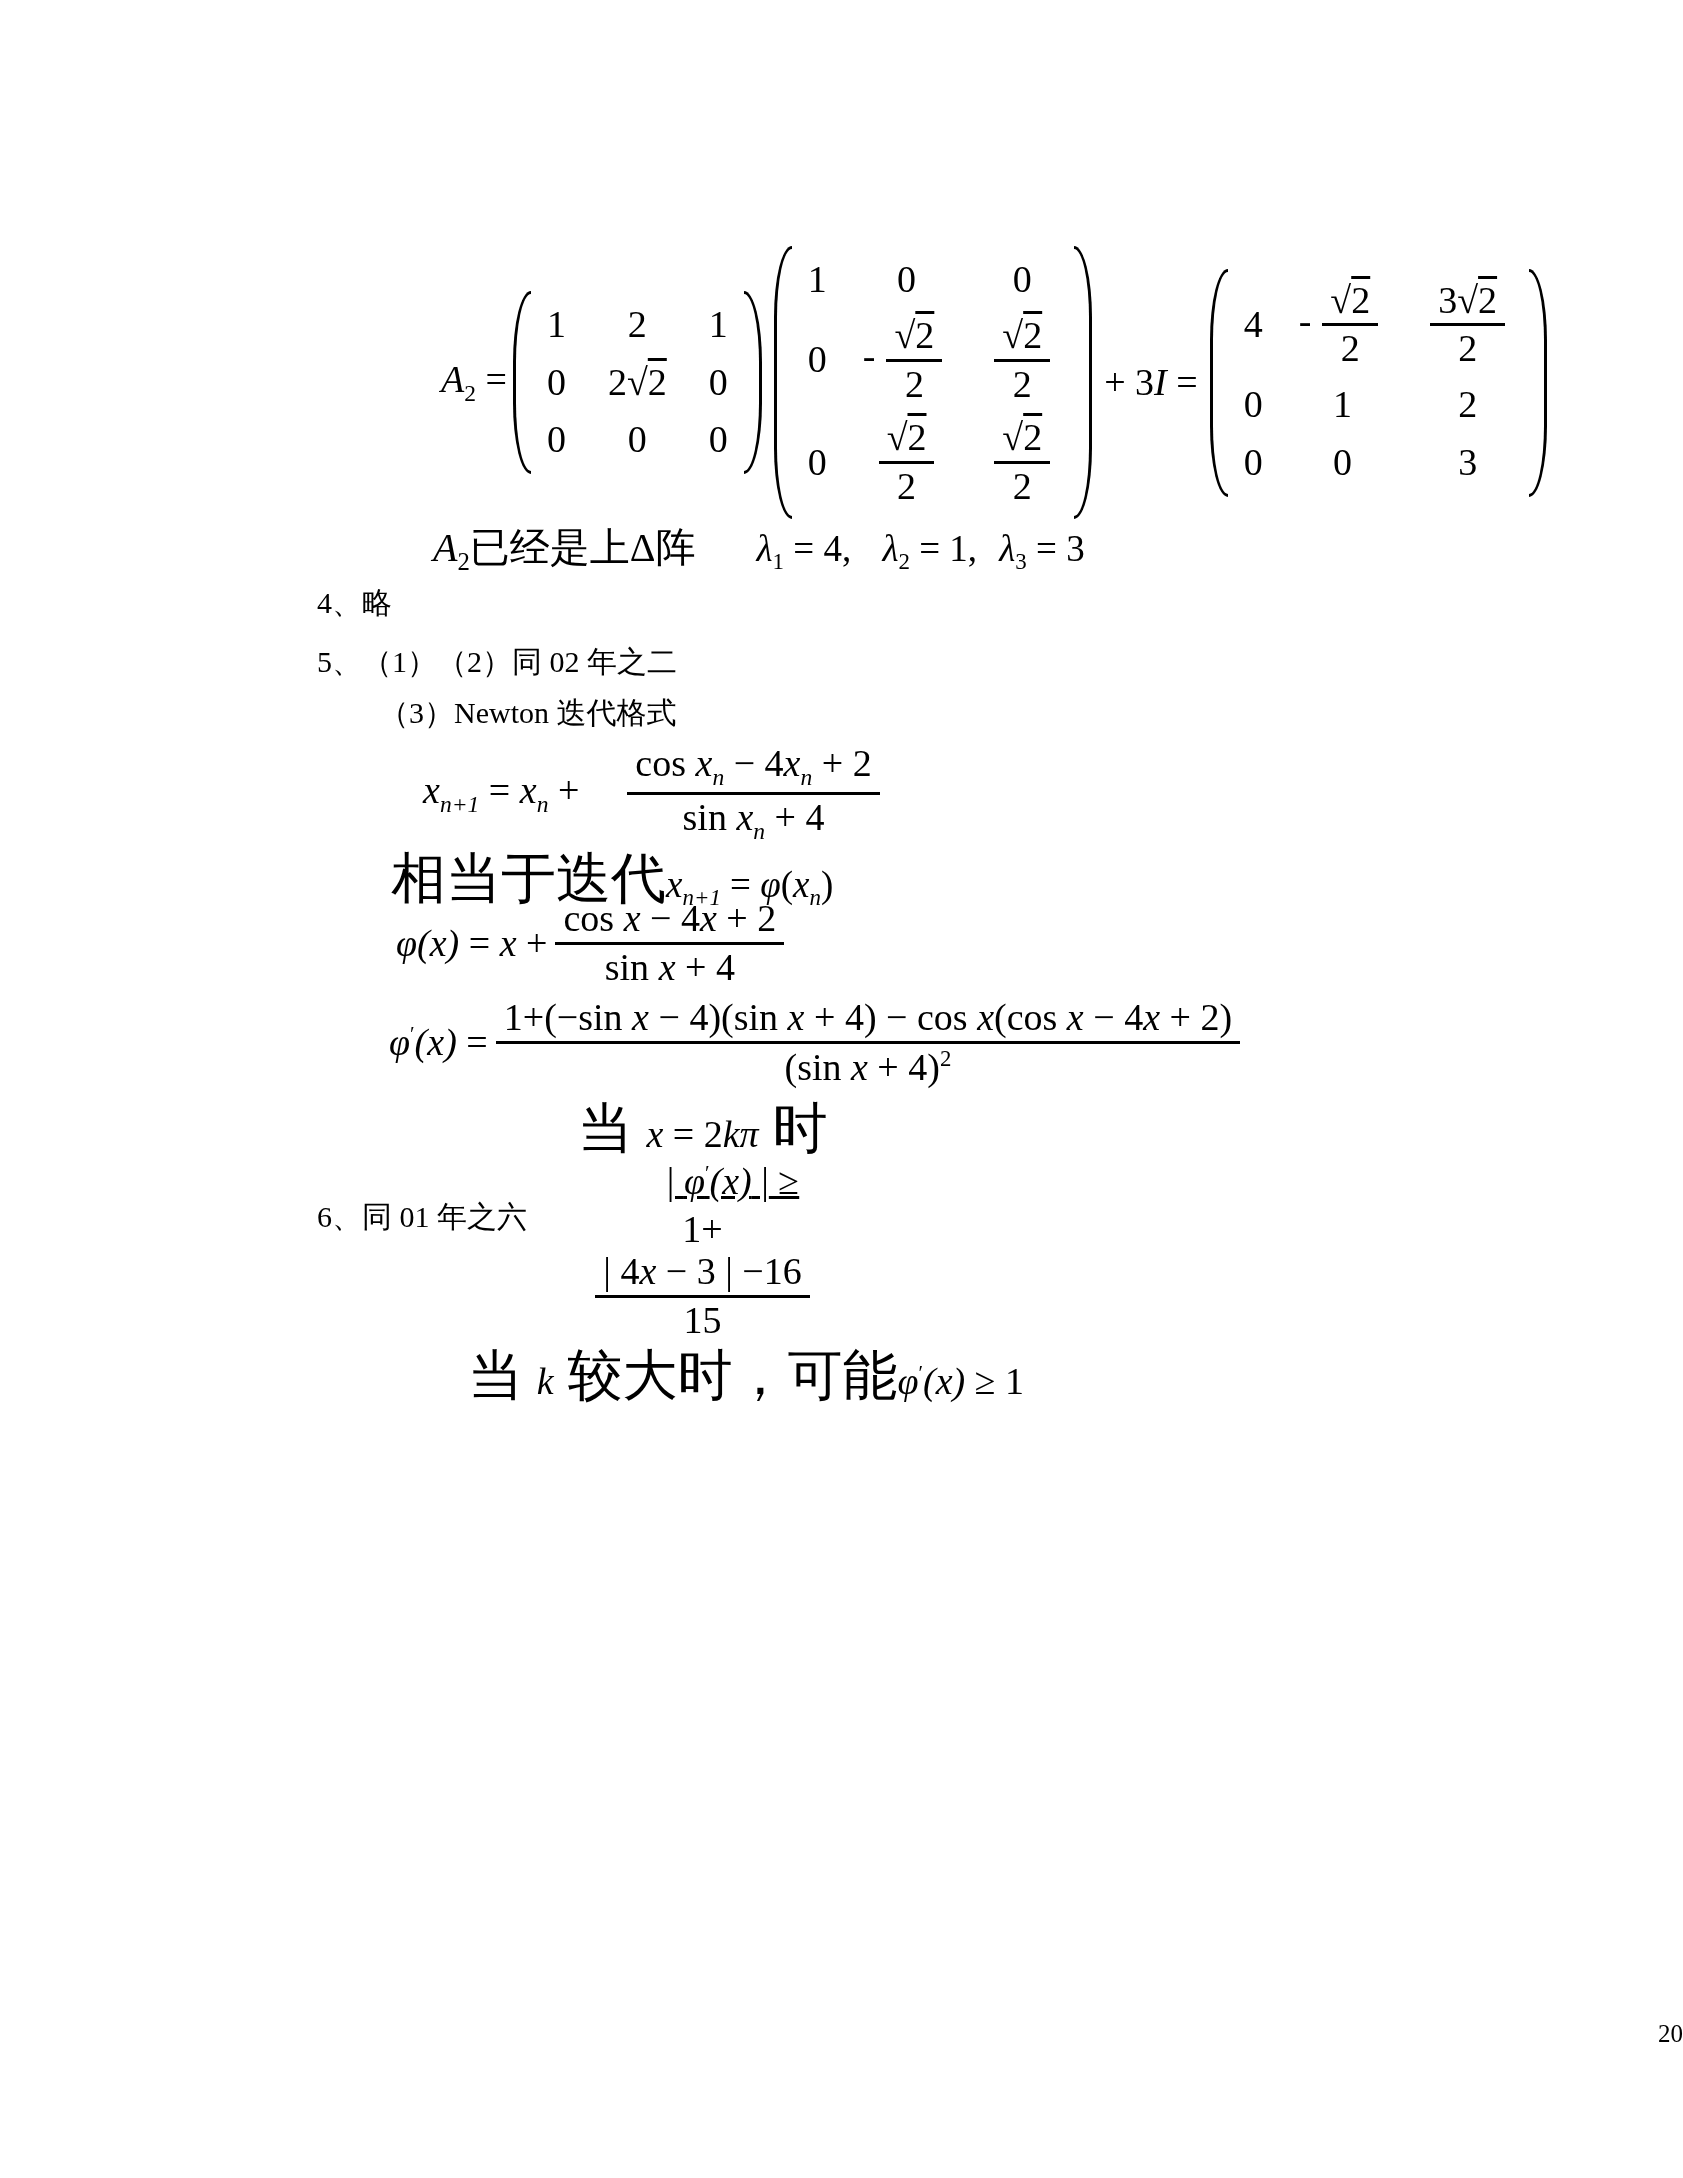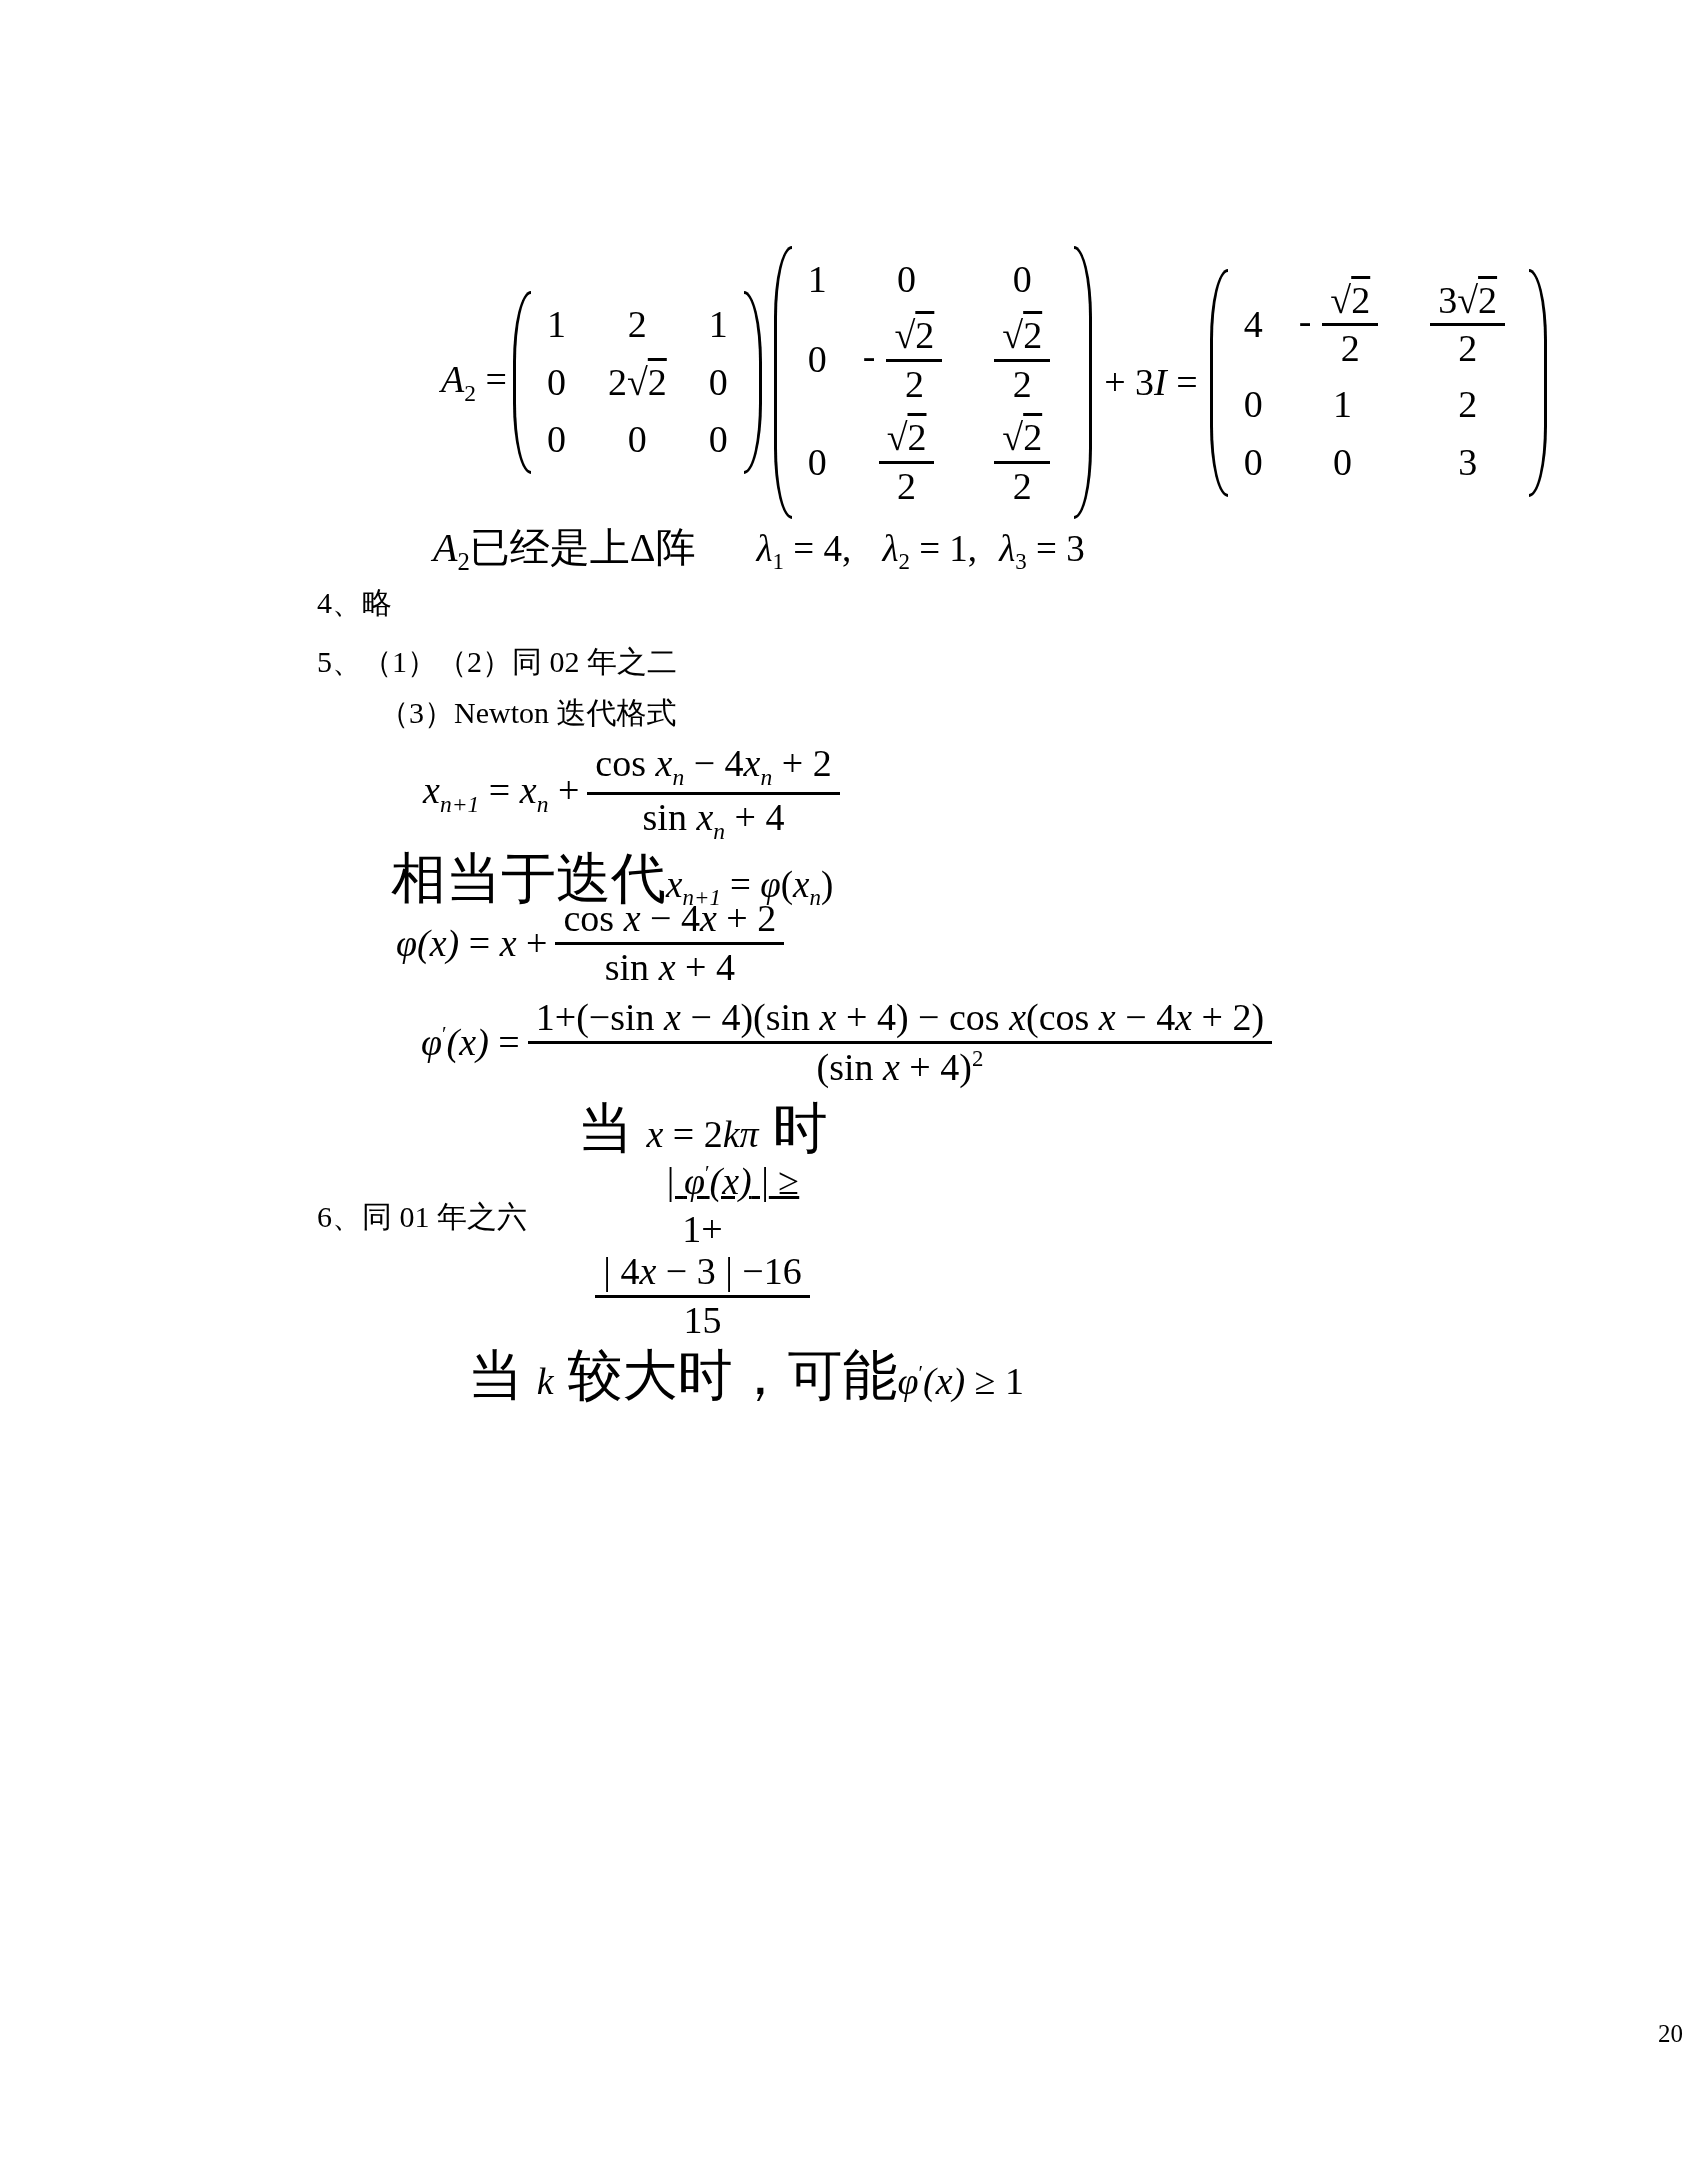--- a/index.html
+++ b/index.html
@@ -121,7 +121,7 @@
 
   <div class="abs f-lab" style="left:379px;top:696px;">（3）Newton 迭代格式</div>
 
-  <div class="abs eqrow" style="left:423px;top:744px;">
+  <div class="abs eqrow" style="left:423px;top:744px;gap:40px;">
     <span class="tg"><i>x</i><sub class="it">n+1</sub><span> = </span><i>x</i><sub class="it">n</sub><span> +</span></span>
     <span class="frac">
       <span class="num"><span>cos </span><i>x</i><sub class="it">n</sub><span> − 4</span><i>x</i><sub class="it">n</sub><span> + 2</span></span>

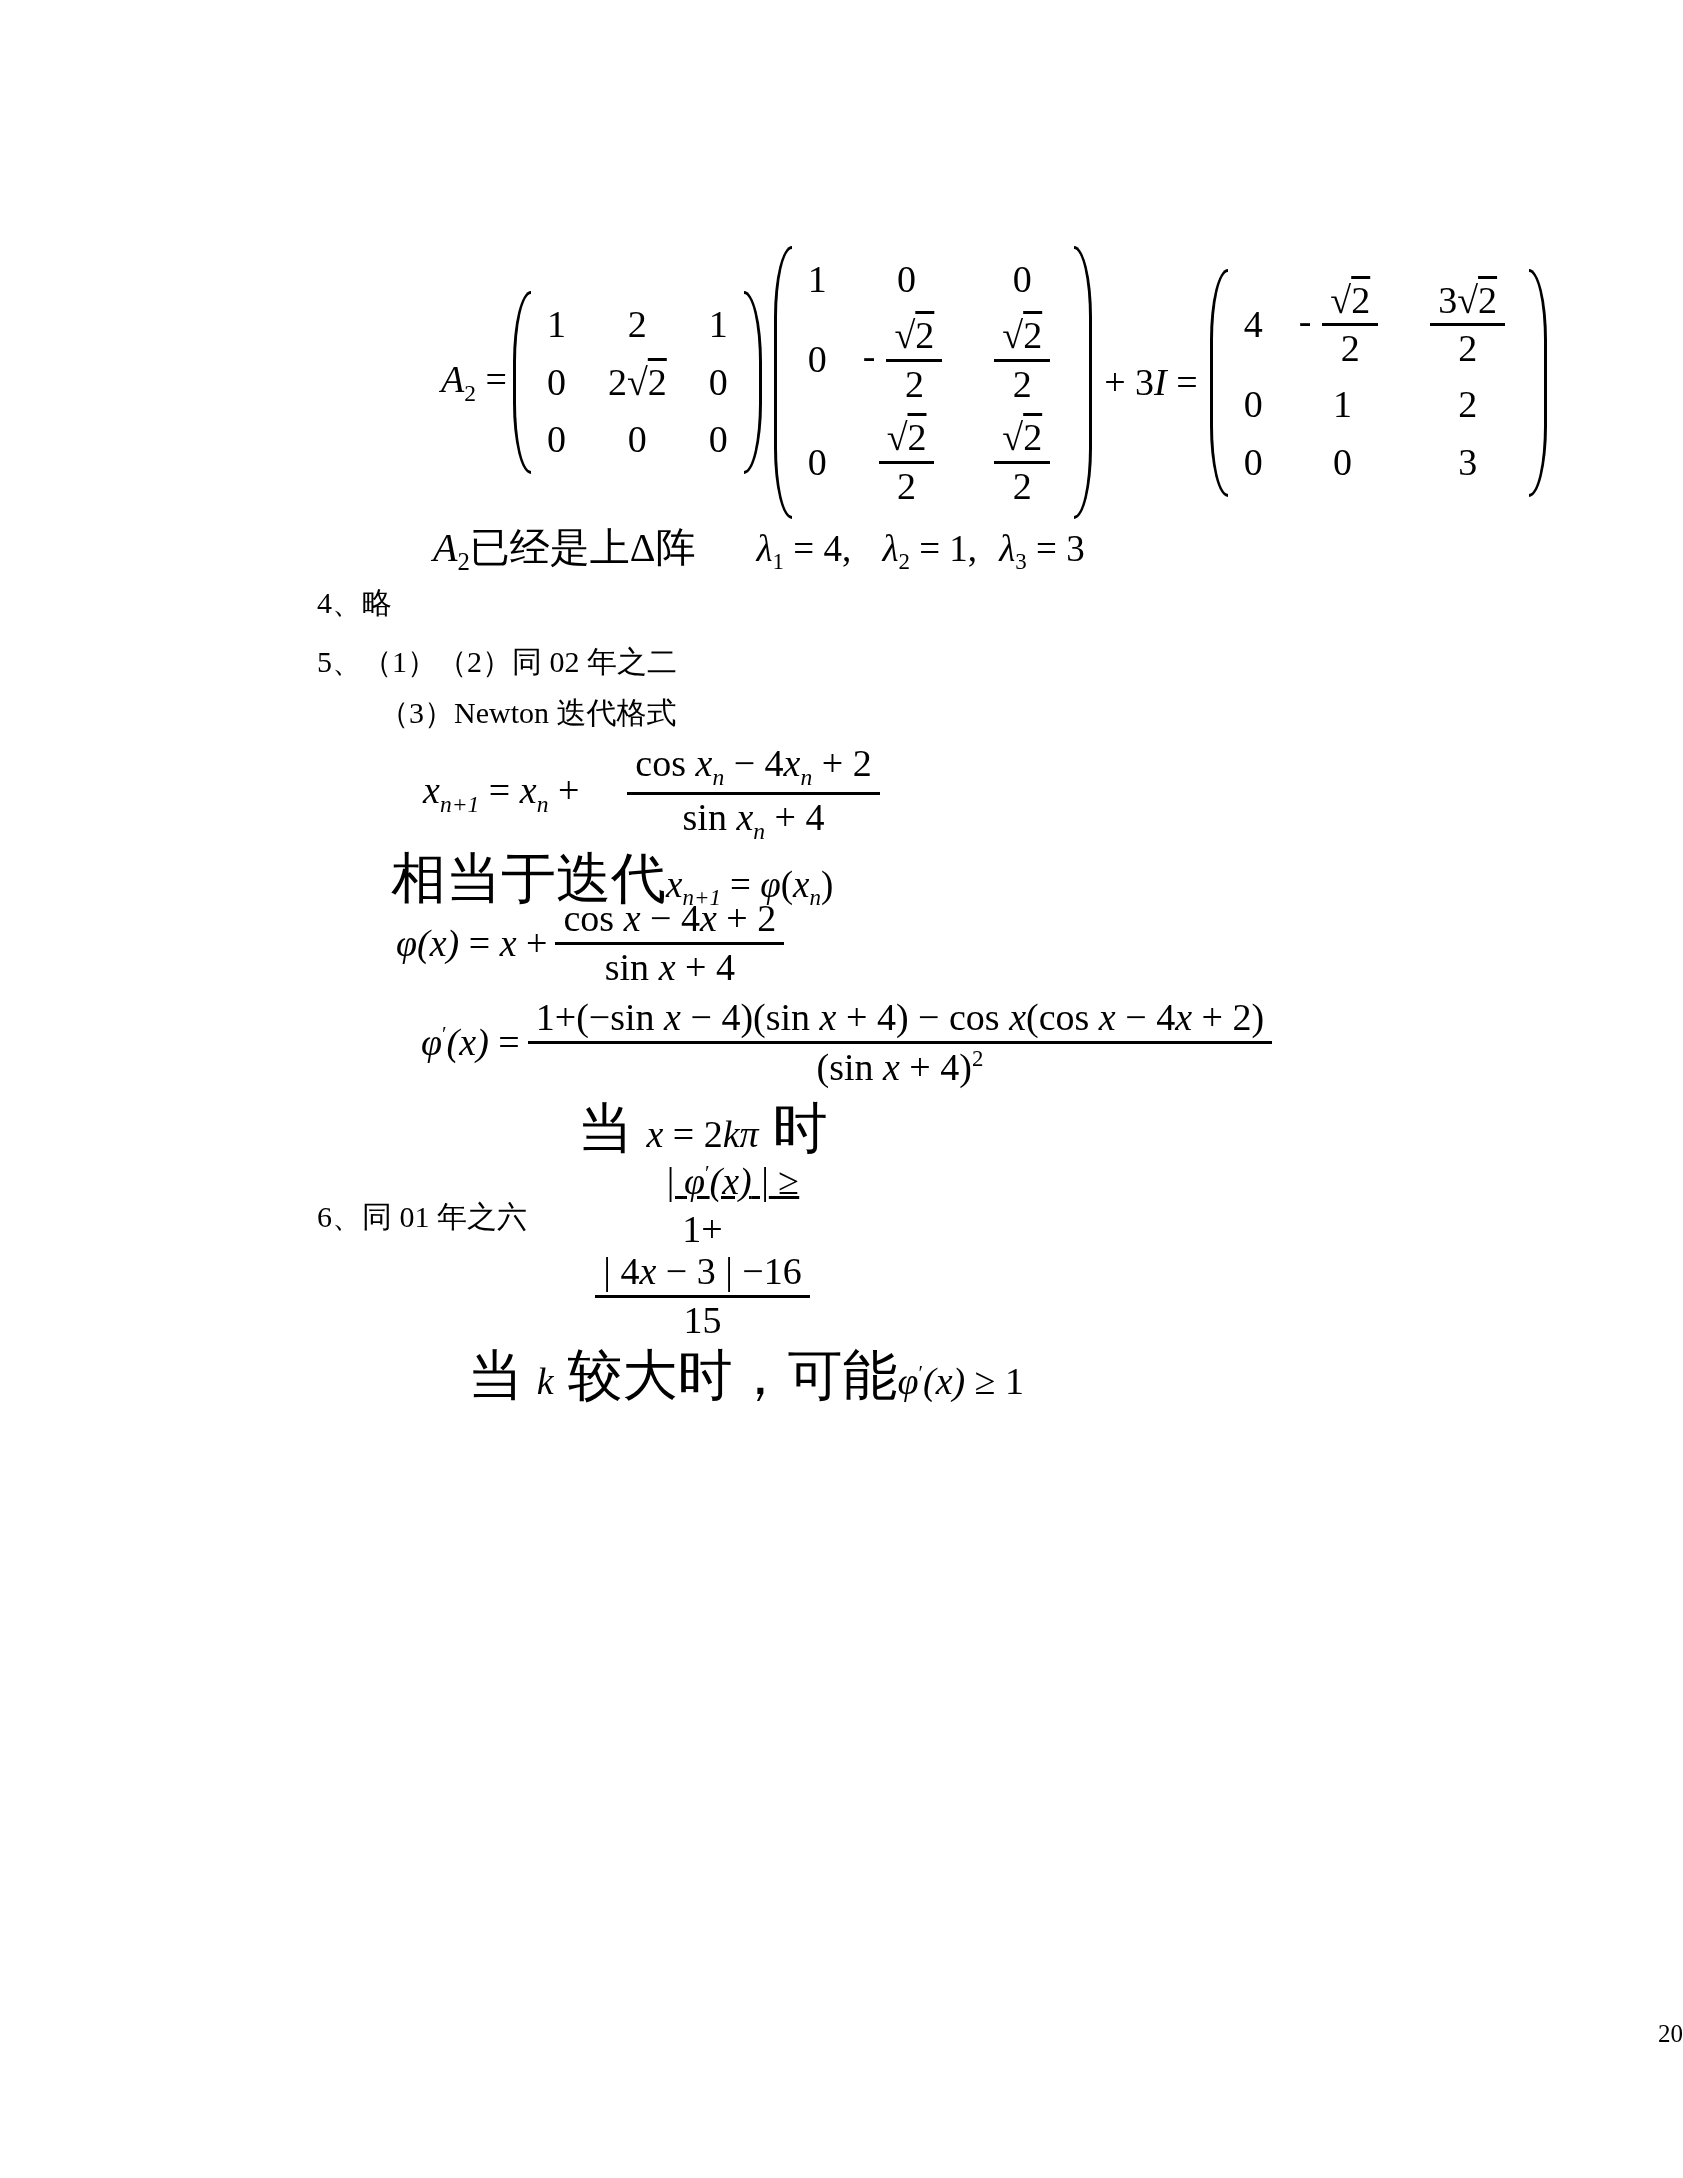--- a/index.html
+++ b/index.html
@@ -141,7 +141,7 @@
     </span>
   </div>
 
-  <div class="abs eqrow" style="left:389px;top:998px;margin-left:32px;">
+  <div class="abs eqrow" style="left:389px;top:998px;">
     <span class="tg"><i>φ</i><sup class="pr">′</sup><i>(x)</i><span> = </span></span>
     <span class="frac">
       <span class="num"><span>1+(−</span><span>sin </span><i>x</i><span> − 4)(</span><span>sin </span><i>x</i><span> + 4) − </span><span>cos </span><i>x</i><span>(</span><span>cos </span><i>x</i><span> − 4</span><i>x</i><span> + 2)</span></span>

